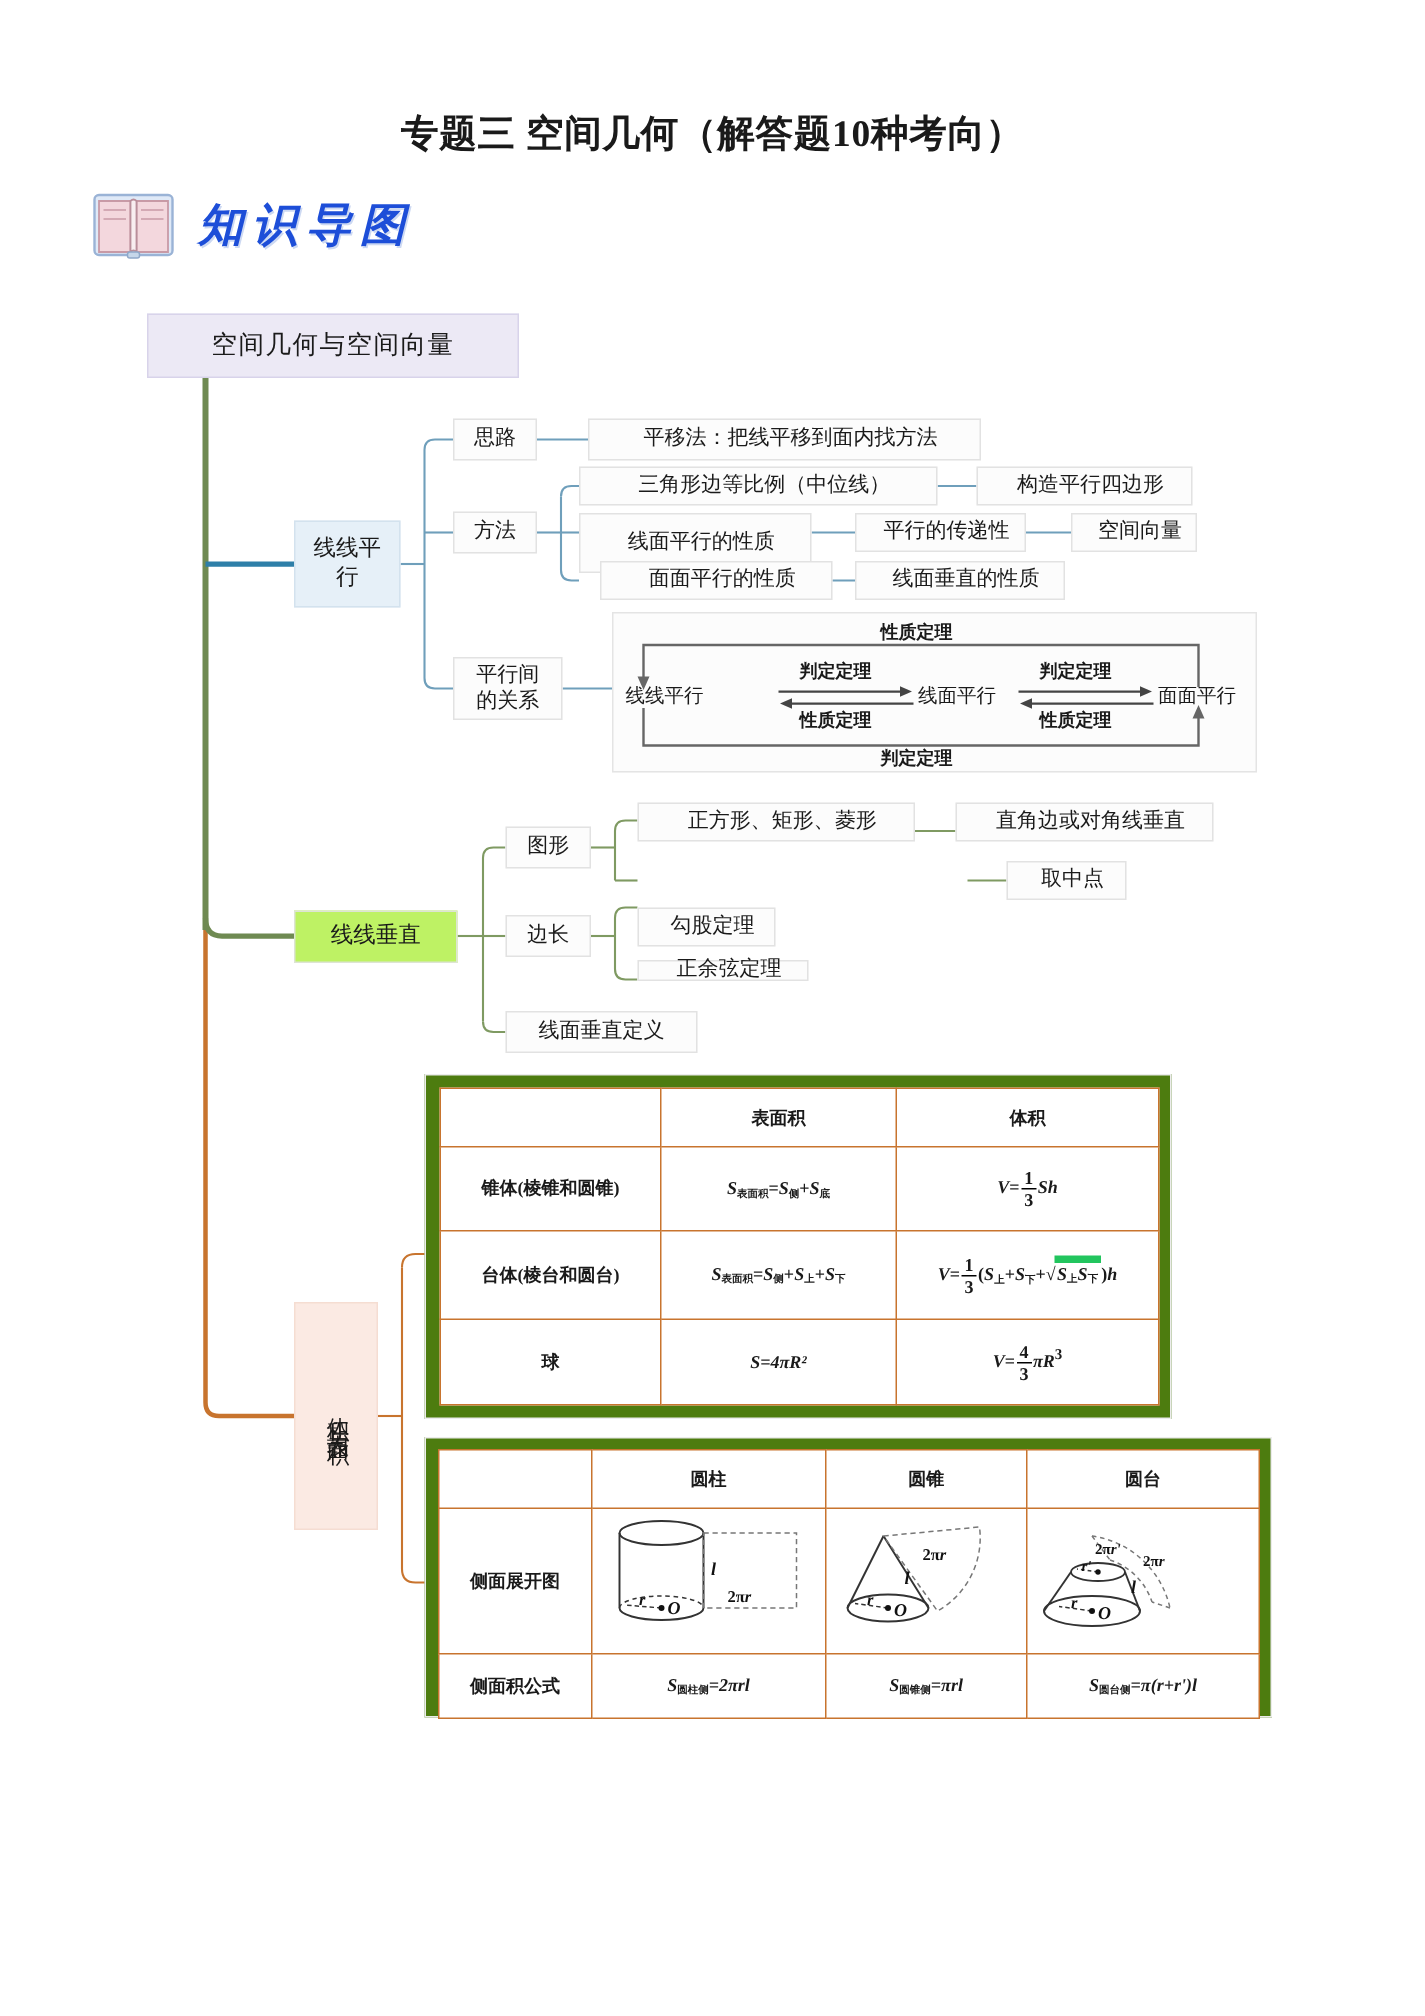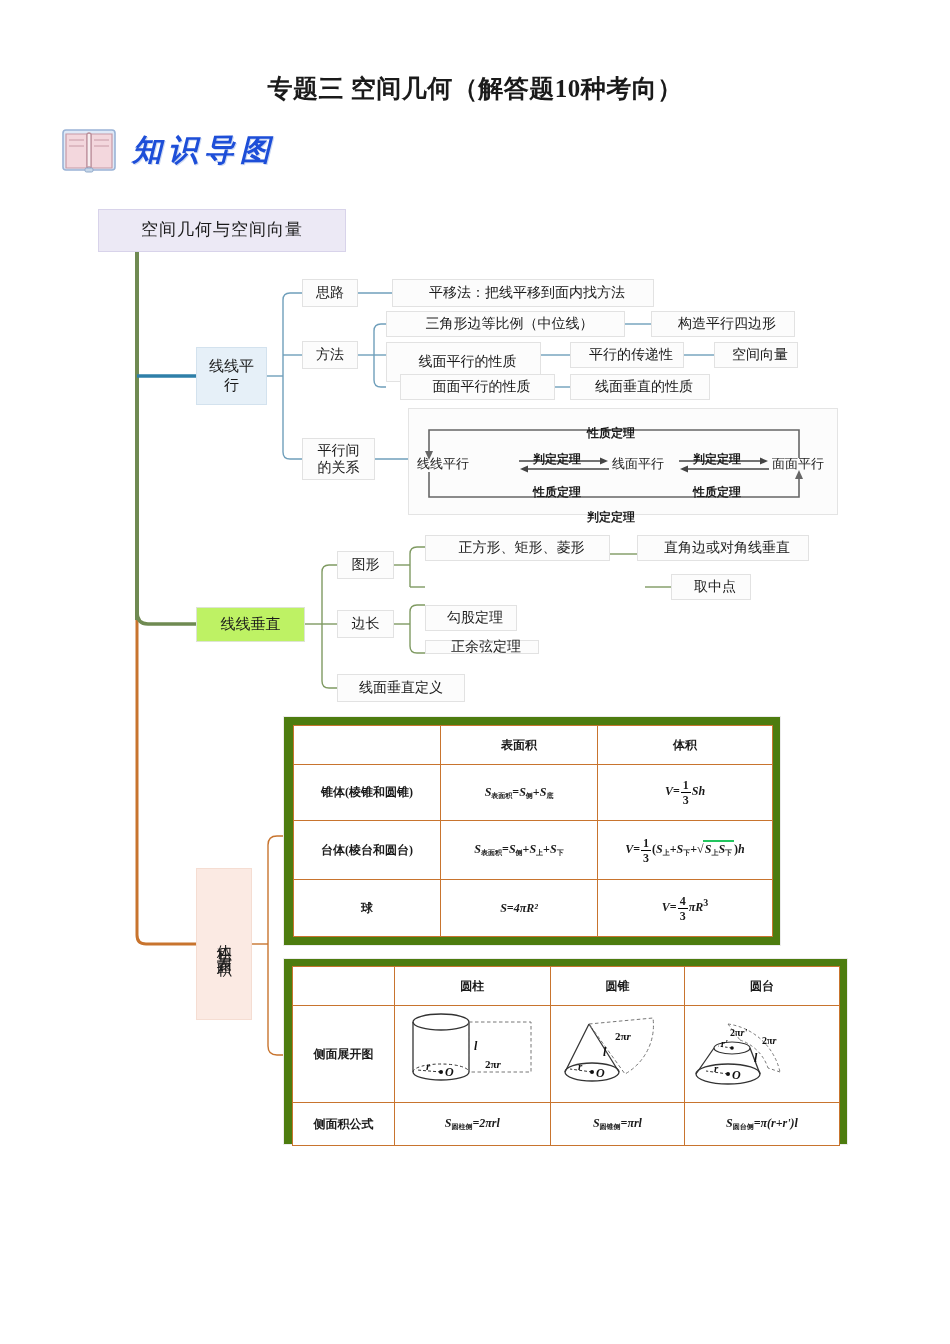--- a/index.html
+++ b/index.html
@@ -134,7 +134,6 @@
     font-weight: bold;
     white-space: nowrap;
     font-family: "Liberation Serif", "DejaVu Serif", serif;
-    margin-top: 12px;
   }
 
   

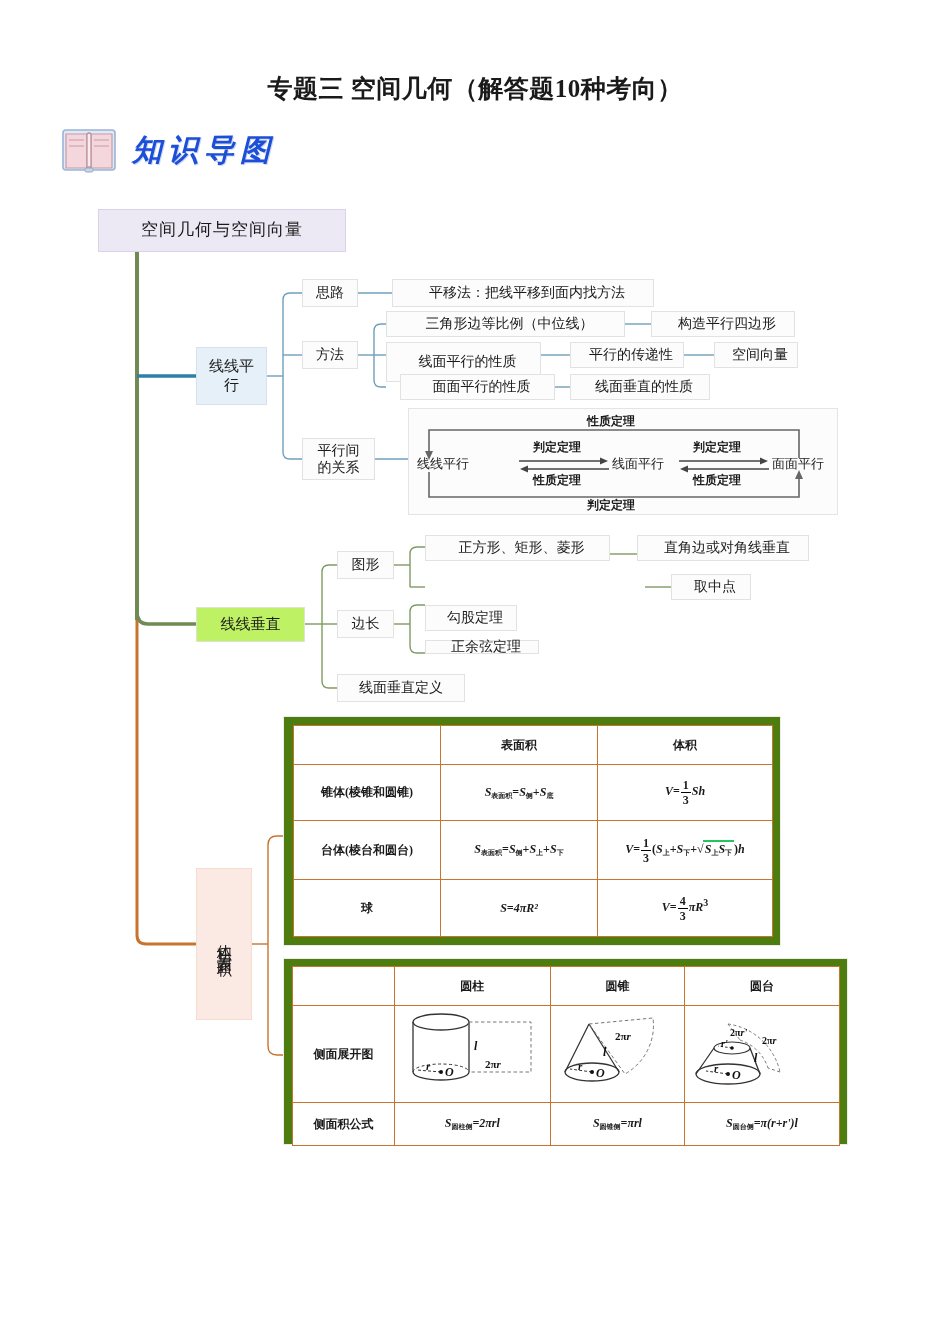--- a/index.html
+++ b/index.html
@@ -170,7 +170,7 @@
   .frac .num { border-bottom: 1px solid #000; padding: 0 2px 1px; }
   .frac .den { padding: 1px 2px 0; }
   .sqrt {
-    border-top: 2px solid #22c55e;
+    border-top: 5px solid #22c55e;
     padding: 0 2px;
     margin-left: -1px;
   }

